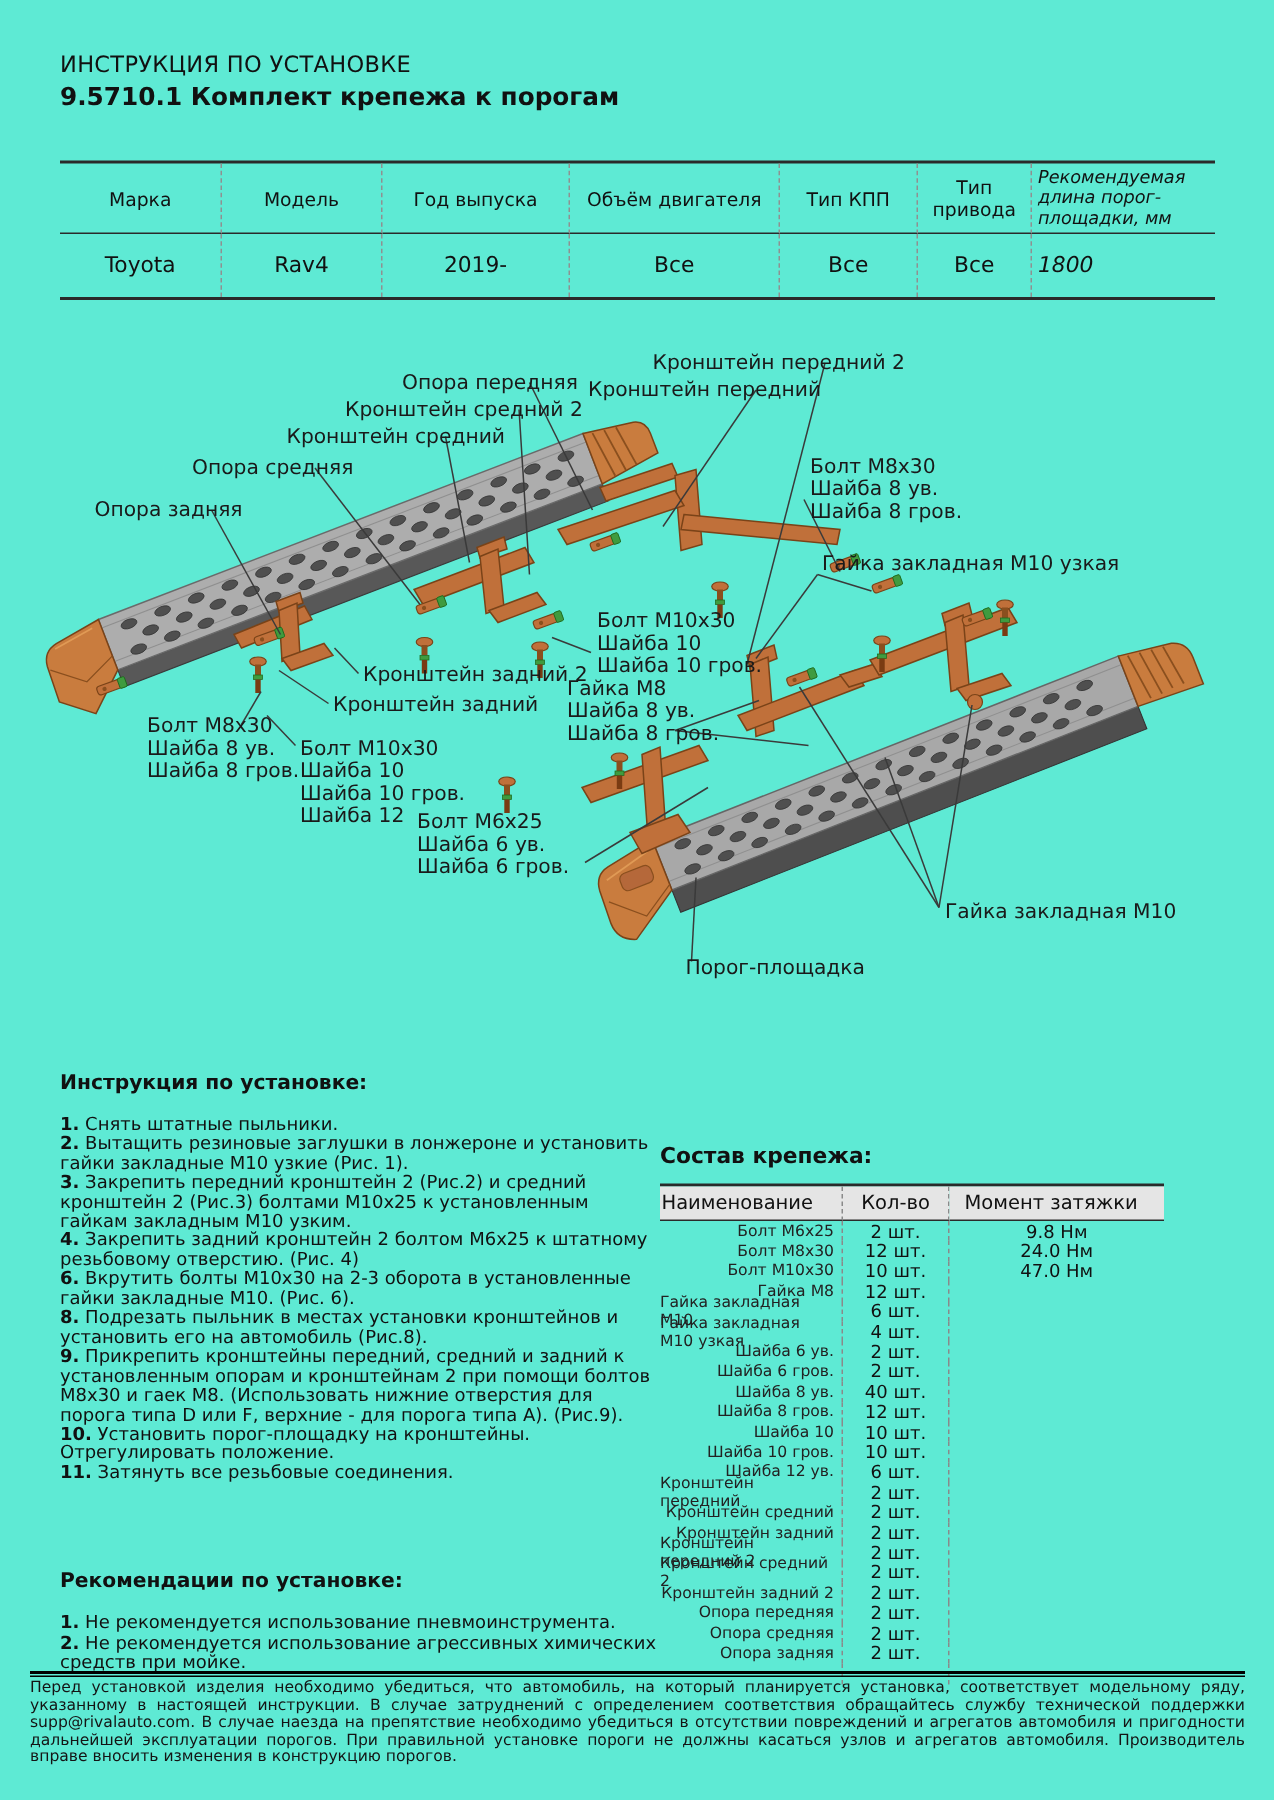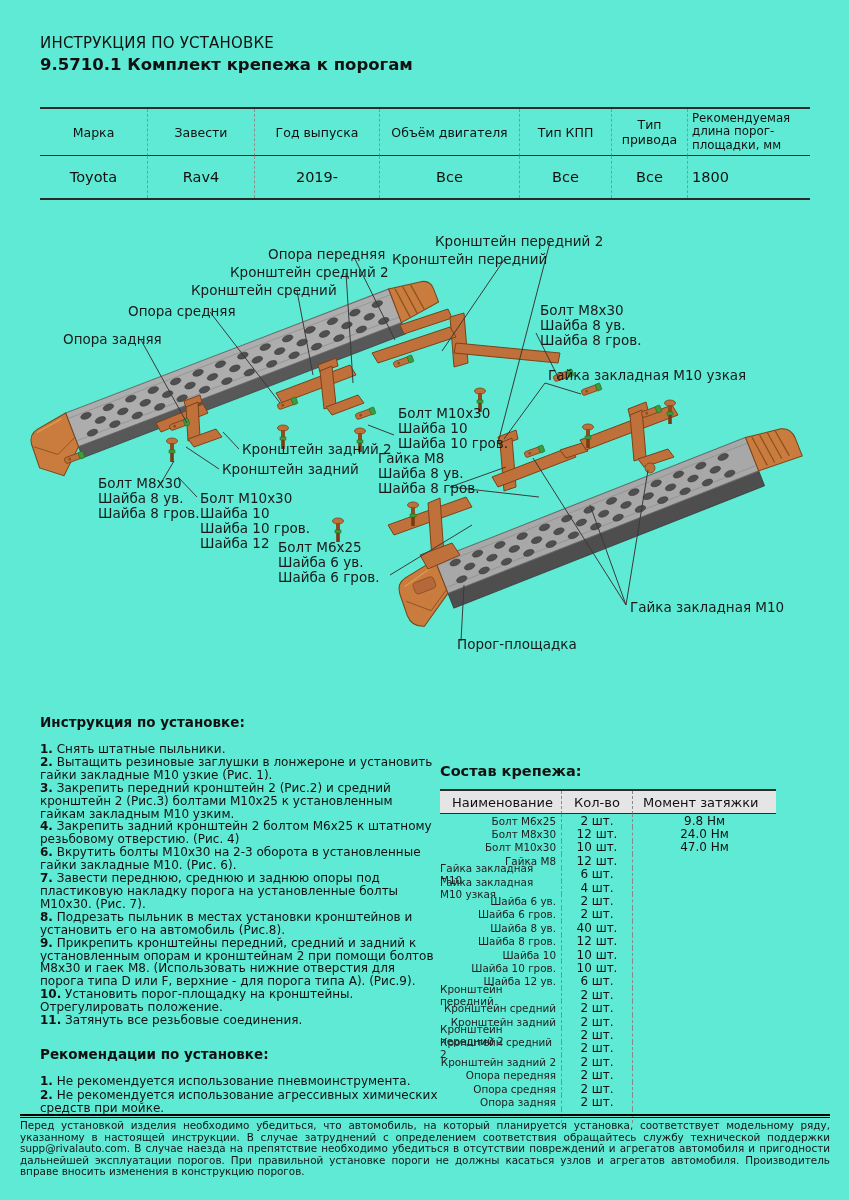--- a/index.html
+++ b/index.html
@@ -15,7 +15,7 @@
           display:grid;grid-template-columns:108px 107px 125px 140px 92px 76px 122px;}
   .vc{display:flex;align-items:center;justify-content:center;text-align:center;
       border-right:1px dashed #909090;padding:0 4px;box-sizing:border-box;}
-  .vc.c7{border-right:none;justify-content:flex-start;text-align:left;}
+  .vc.c7{border-right:none;justify-content:flex-start;text-align:left;font-style:italic;}
   .vh{height:47px;font-size:12.5px;border-bottom:1.5px solid #2a2a2a;}
   .vh.c7{font-size:11.8px;line-height:1.15;}
   .vd{height:42px;font-size:14.5px;}

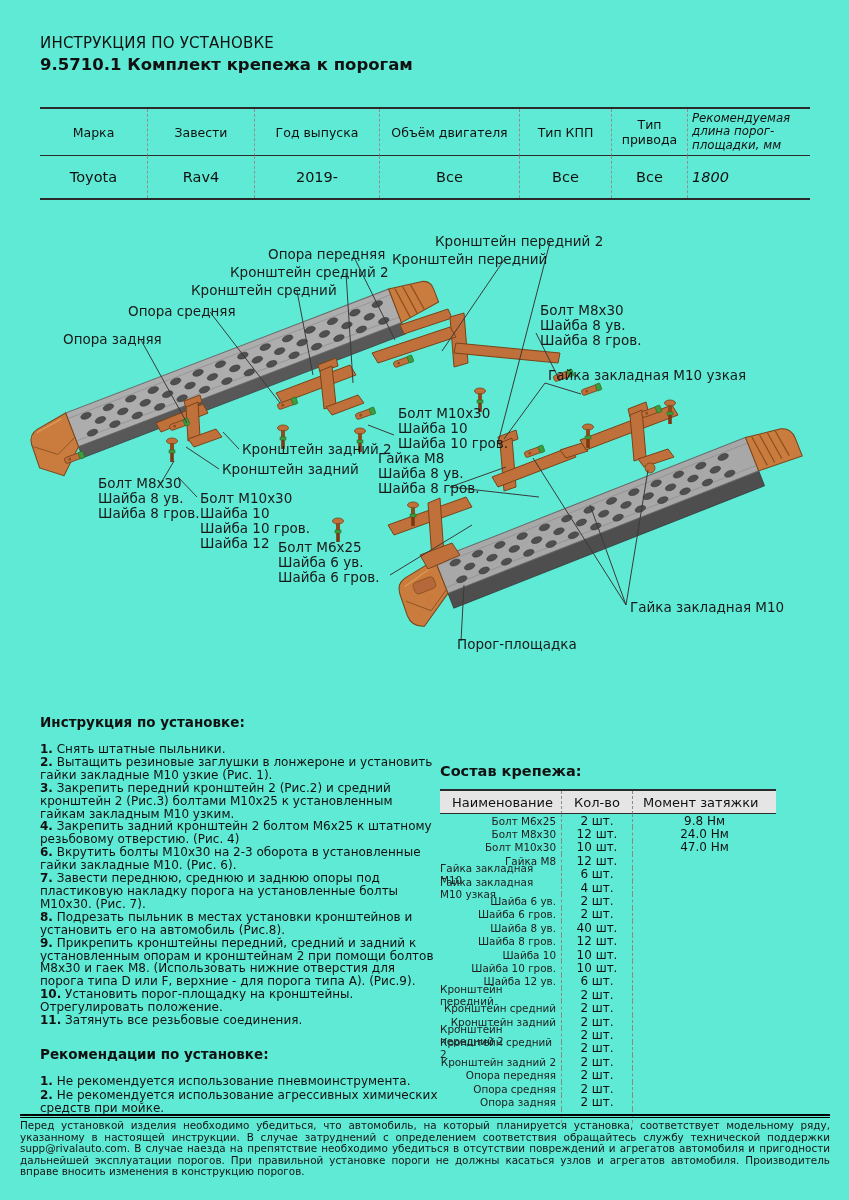--- a/index.html
+++ b/index.html
@@ -65,7 +65,7 @@
 
   <div class="vtable" id="vtable">
       <div class="vc vh">Марка</div>
-      <div class="vc vh">Завести</div>
+      <div class="vc vh">Модель</div>
       <div class="vc vh">Год выпуска</div>
       <div class="vc vh">Объём двигателя</div>
       <div class="vc vh">Тип КПП</div>

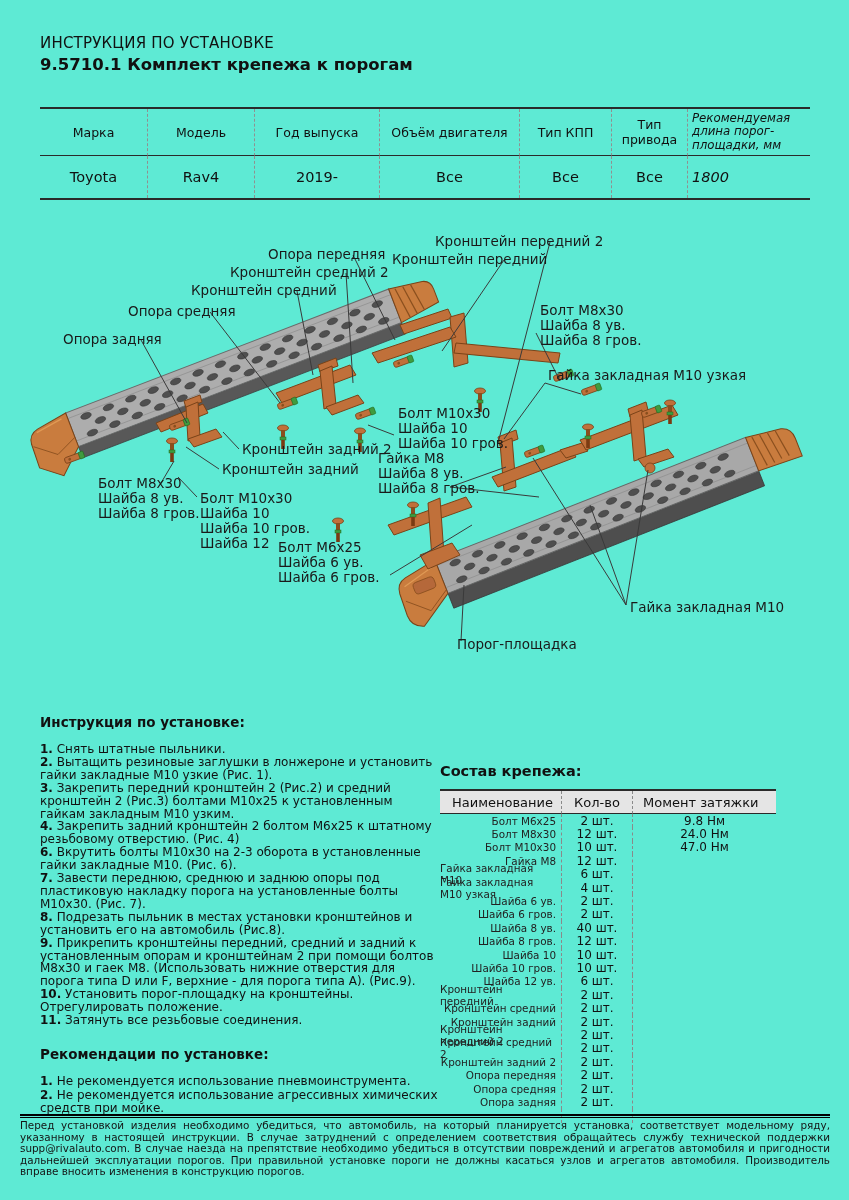--- a/index.html
+++ b/index.html
@@ -36,7 +36,7 @@
   .hc.col1,.hc.col2{border-right:1px dashed #8a8a8a;}
   .hh{background:#e5e5e5;border-bottom:1.5px solid #2a2a2a;font-size:13px;
       height:23px;display:flex;align-items:center;}
-  .hh.col1{padding-left:12px;}
+  .hh.col1{padding-left:1px;}
   .hh.col2{justify-content:center;}
   .hh.col3{padding-left:10px;}
   .hr1{height:13.4px;display:flex;align-items:center;}

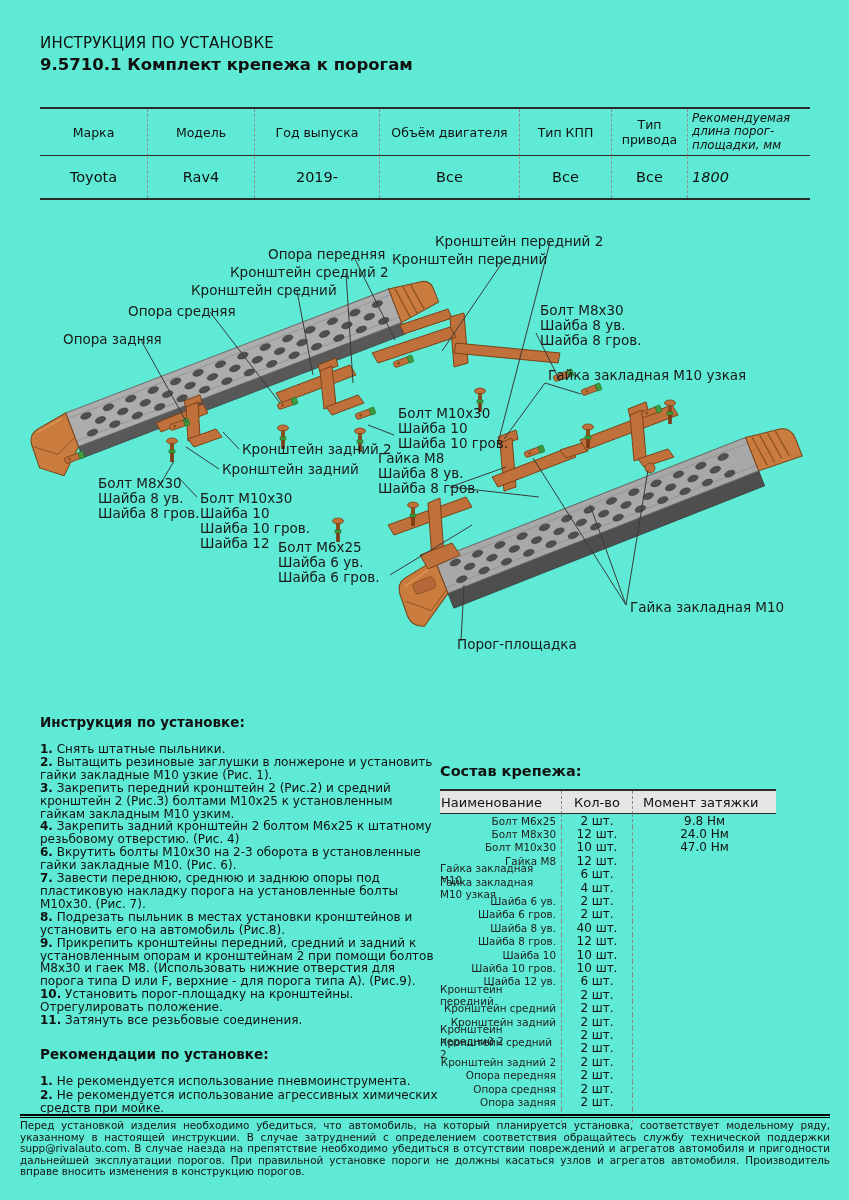--- a/index.html
+++ b/index.html
@@ -317,7 +317,6 @@
         <div class="step"><b>3.</b> Закрепить передний кронштейн 2 (Рис.2) и средний кронштейн 2 (Рис.3) болтами М10х25 к установленным гайкам закладным М10 узким.</div>
         <div class="step"><b>4.</b> Закрепить задний кронштейн 2 болтом М6х25 к штатному резьбовому отверстию. (Рис. 4)</div>
         <div class="step"><b>6.</b> Вкрутить болты М10х30 на 2-3 оборота в установленные гайки закладные М10. (Рис. 6).</div>
-        <div class="step"><b>7.</b> Завести переднюю, среднюю и заднюю опоры под пластиковую накладку порога на установленные болты М10х30. (Рис. 7).</div>
         <div class="step"><b>8.</b> Подрезать пыльник в местах установки кронштейнов и установить его на автомобиль (Рис.8).</div>
         <div class="step"><b>9.</b> Прикрепить кронштейны передний, средний и задний к установленным опорам и кронштейнам 2 при помощи болтов М8х30 и гаек М8. (Использовать нижние отверстия для порога типа D или F, верхние - для порога типа А). (Рис.9).</div>
         <div class="step"><b>10.</b> Установить порог-площадку на кронштейны. Отрегулировать положение.</div>

